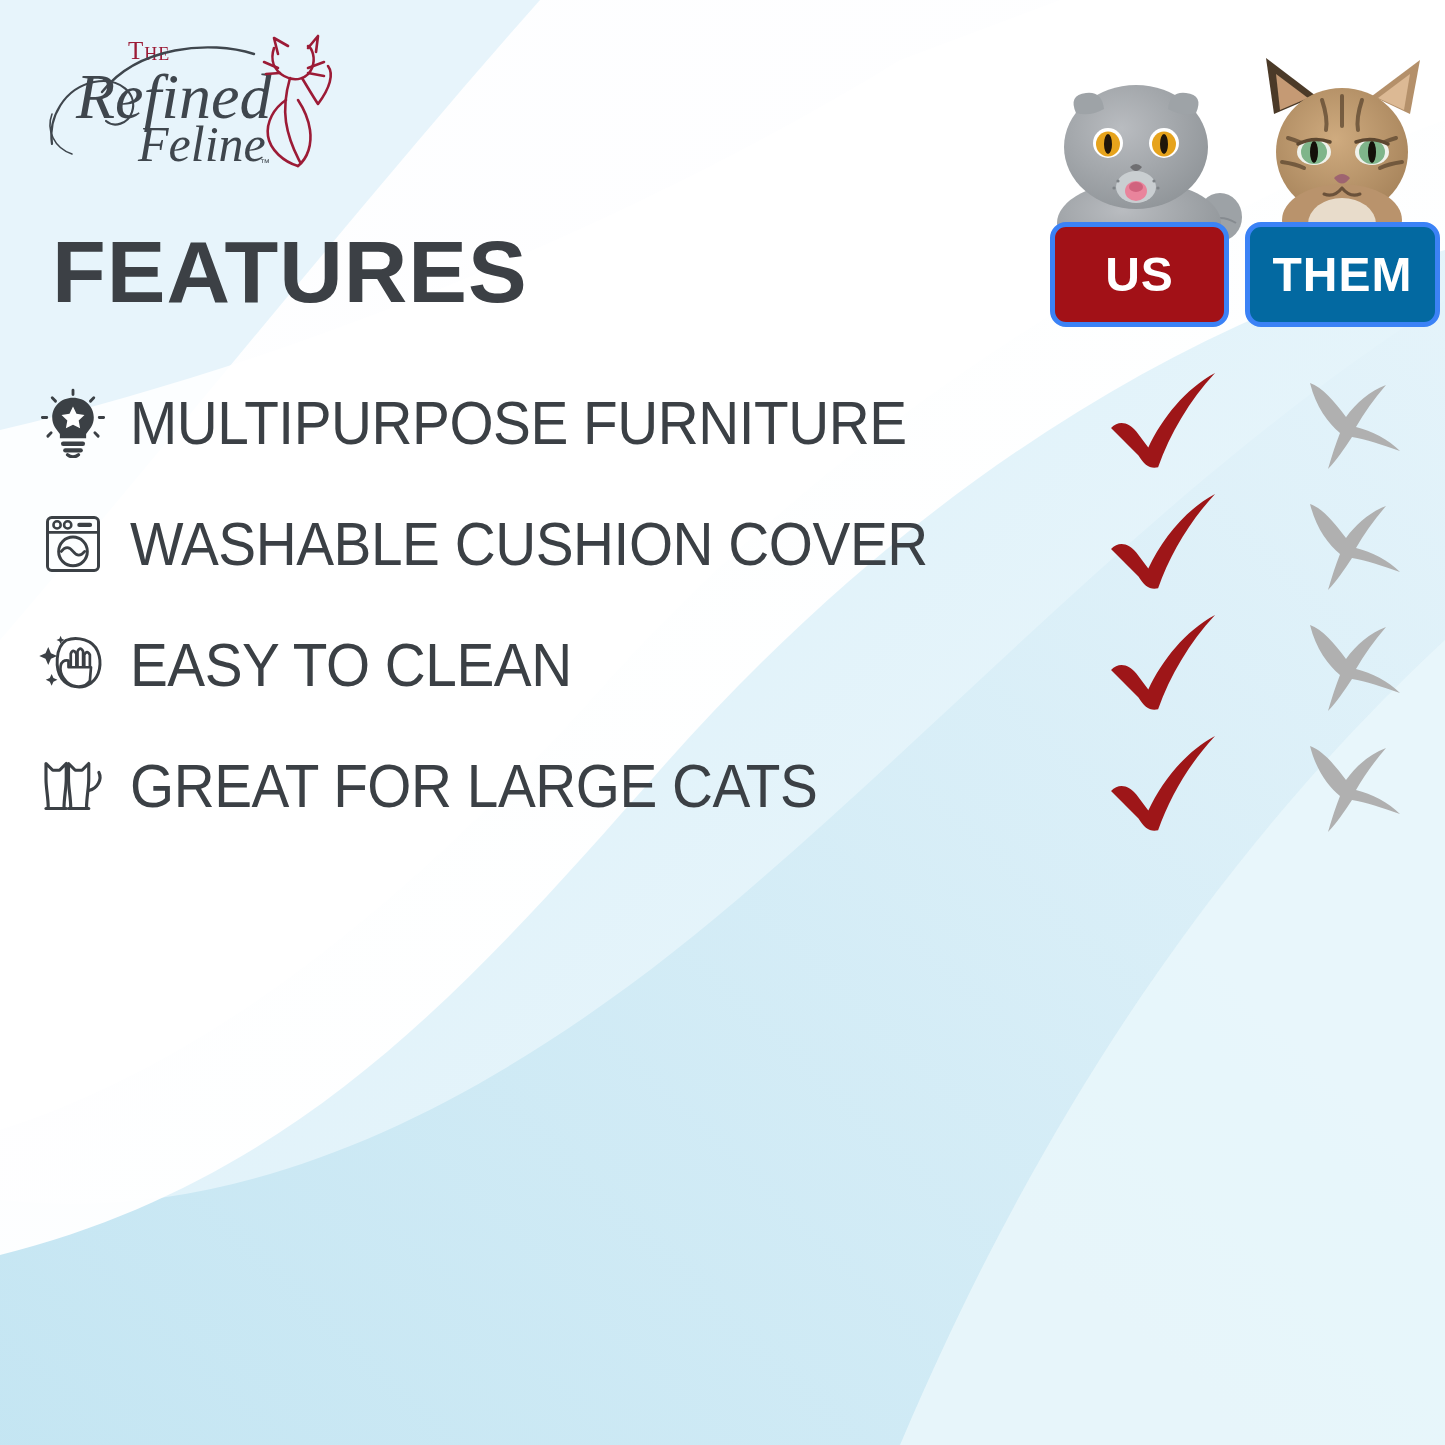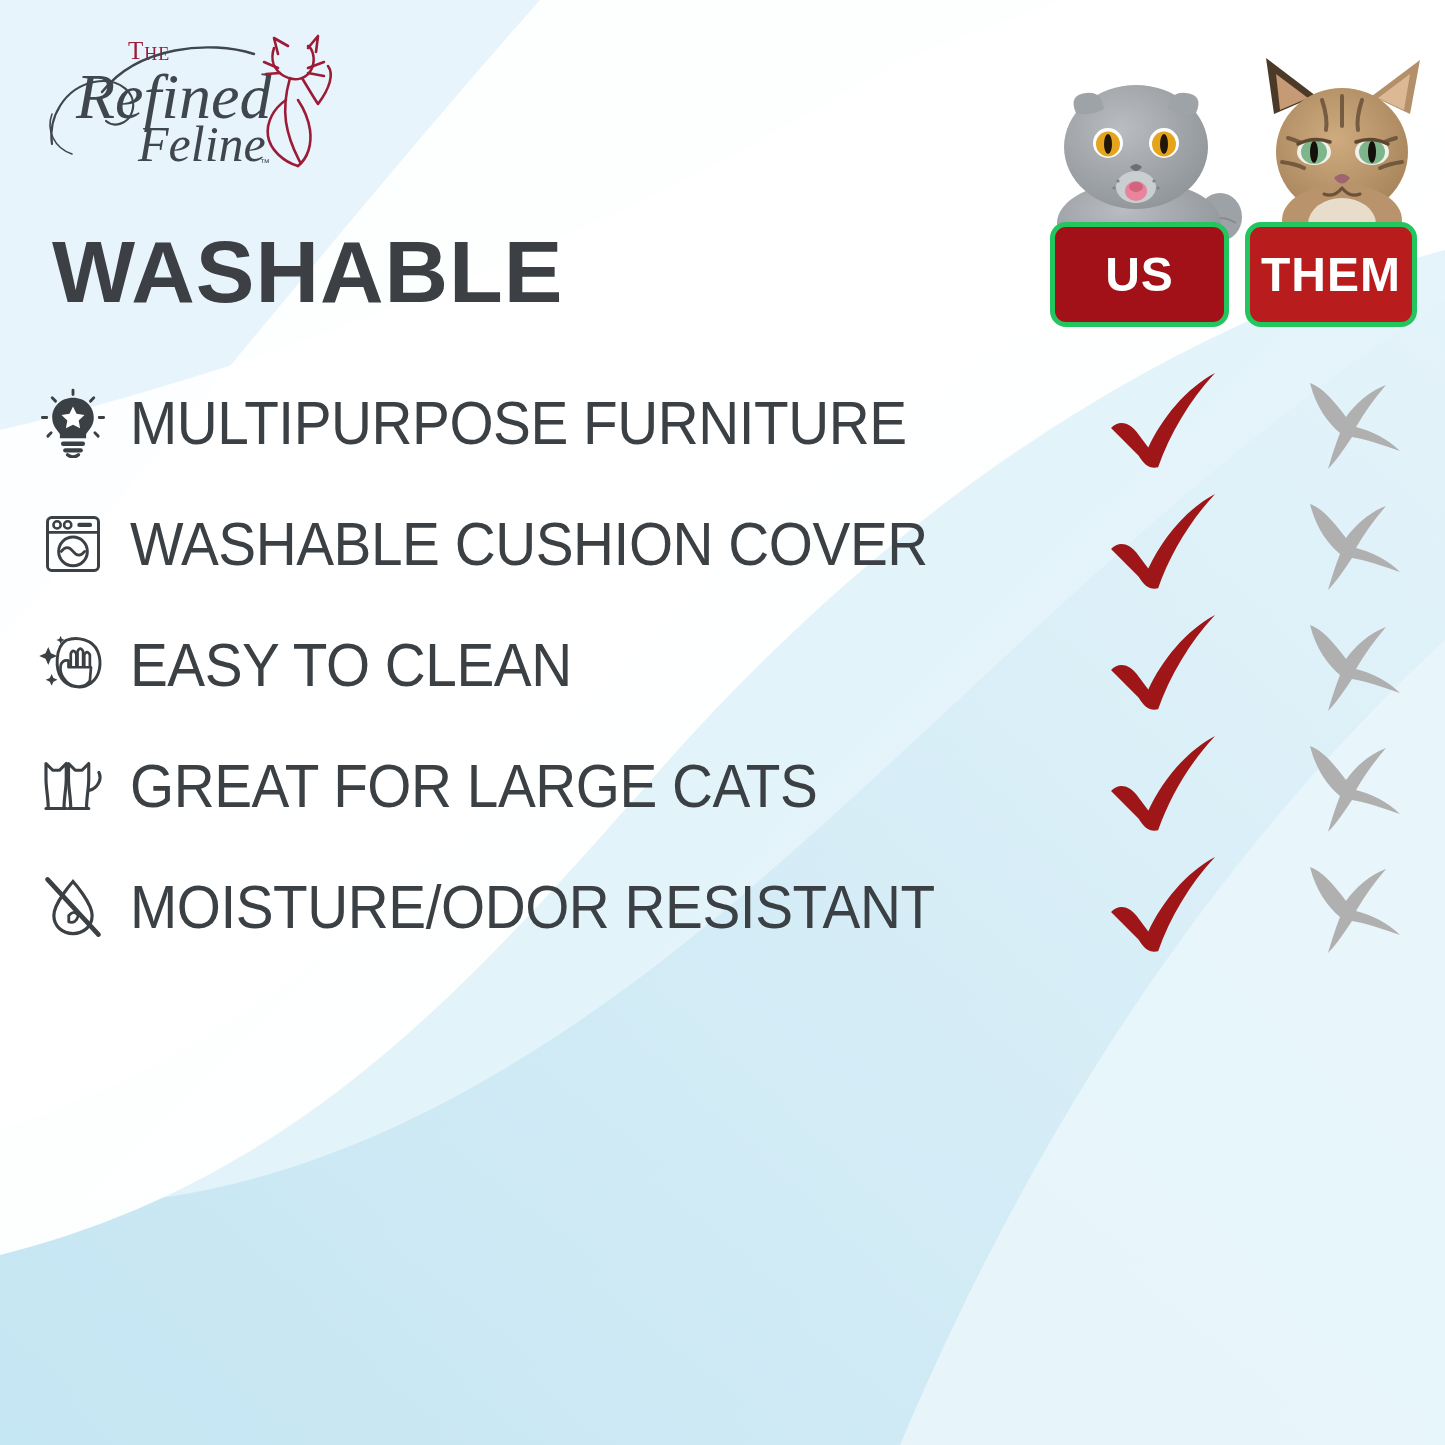--- a/index.html
+++ b/index.html
@@ -199,7 +199,7 @@
     </svg>
   </div>
 
-  <div class="features-title">WASHABLE</div>
+  <div class="features-title">FEATURES</div>
 
   <svg class="cat-photo cat-grey" viewBox="0 0 230 185">
     <defs>

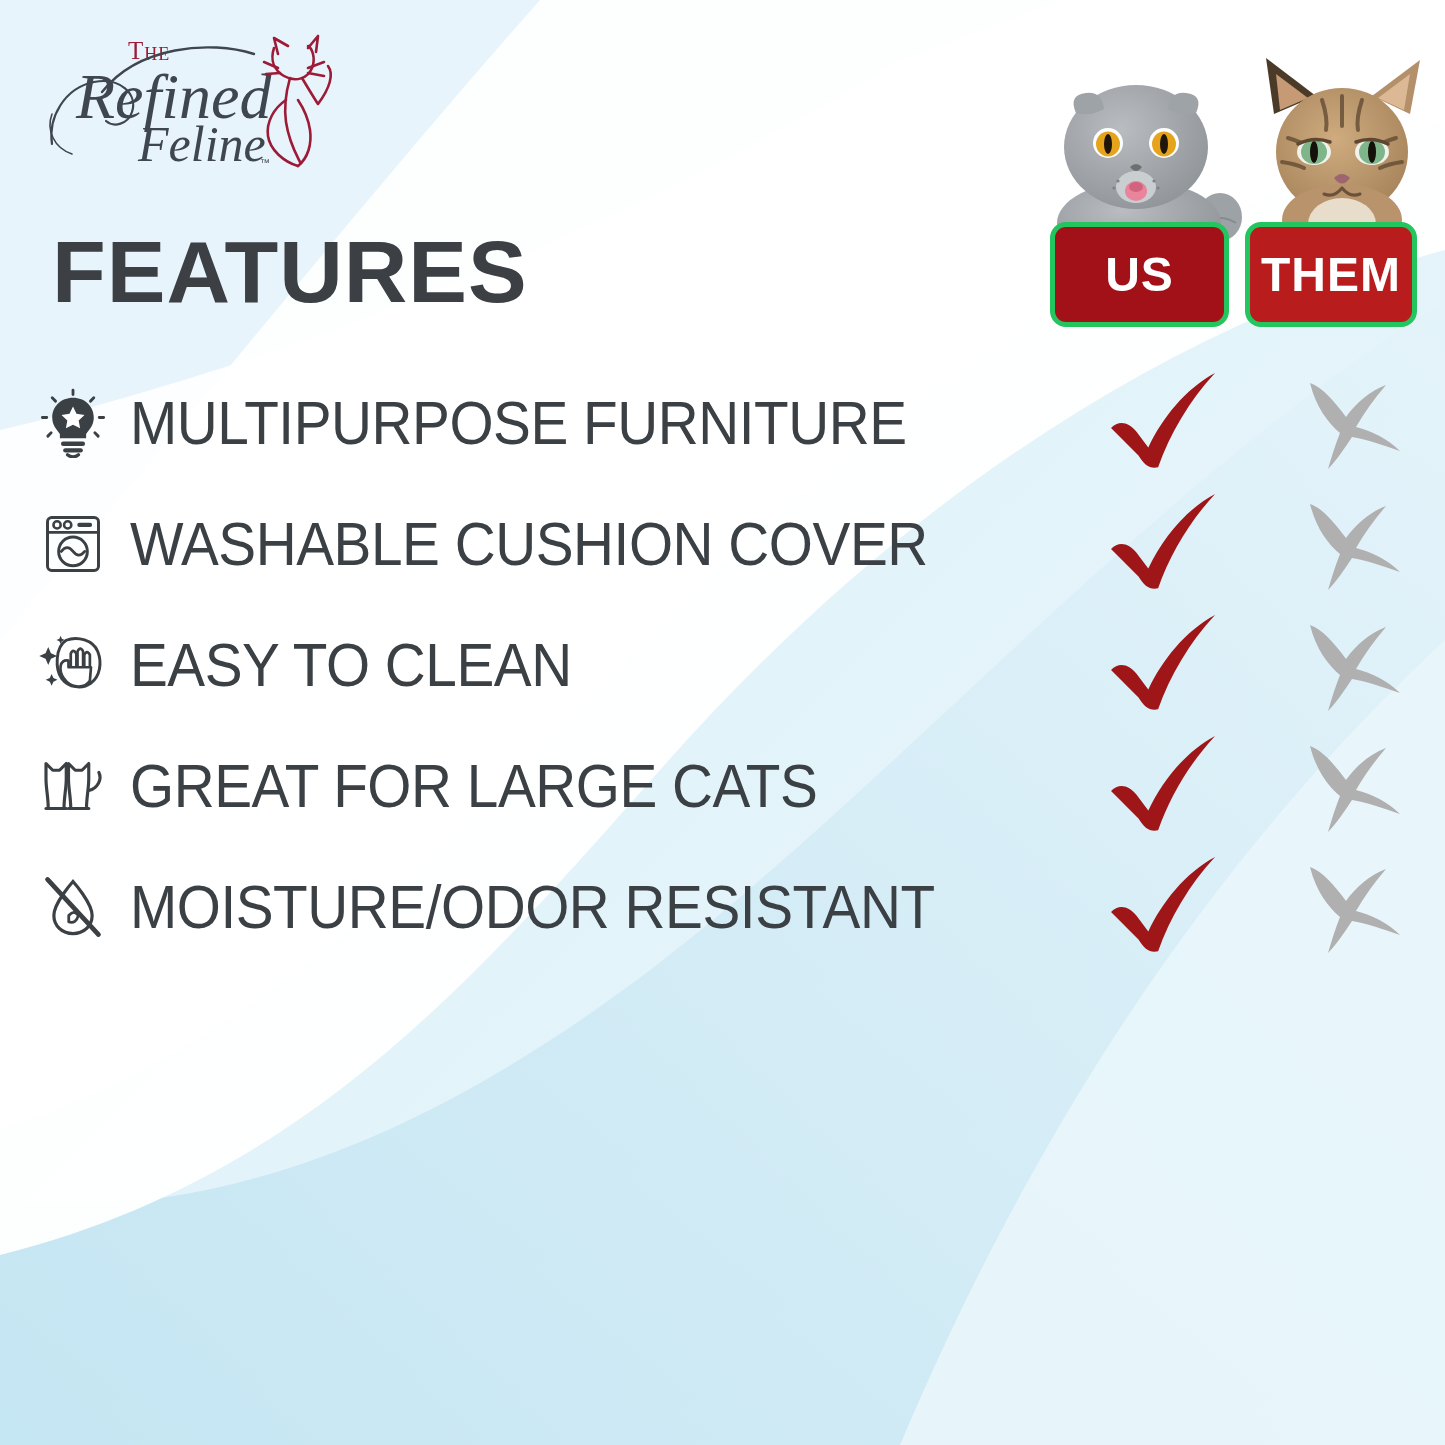--- a/index.html
+++ b/index.html
@@ -58,7 +58,7 @@
   }
   .badge {
     border-radius: 16px;
-    border: 5px solid #22c55e;
+    border: 5px solid #3b82f6;
     display: flex;
     align-items: center;
     justify-content: center;

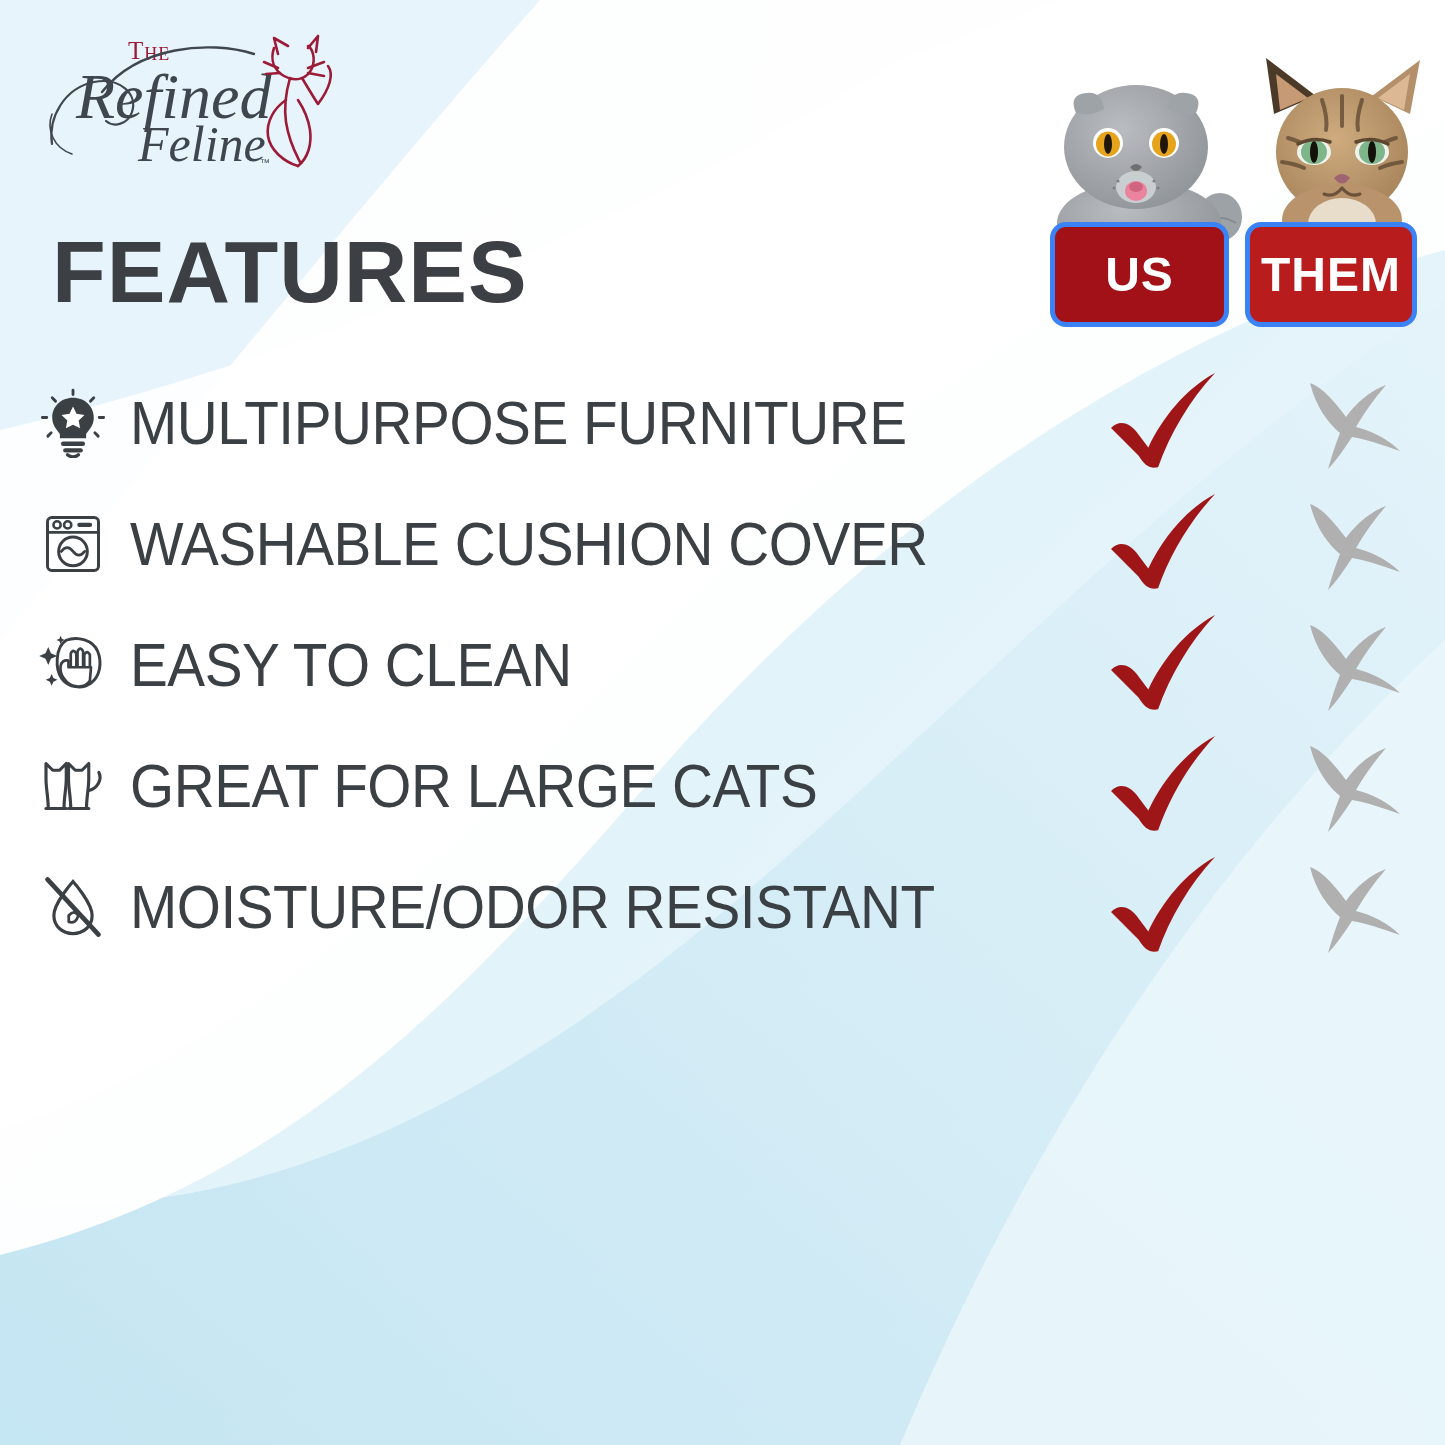--- a/index.html
+++ b/index.html
@@ -80,8 +80,8 @@
     background: #a21117;
   }
   .badge-them {
-    width: 172px;
-    background: #b91c1c;
+    width: 195px;
+    background: #0369a1;
   }
 
   

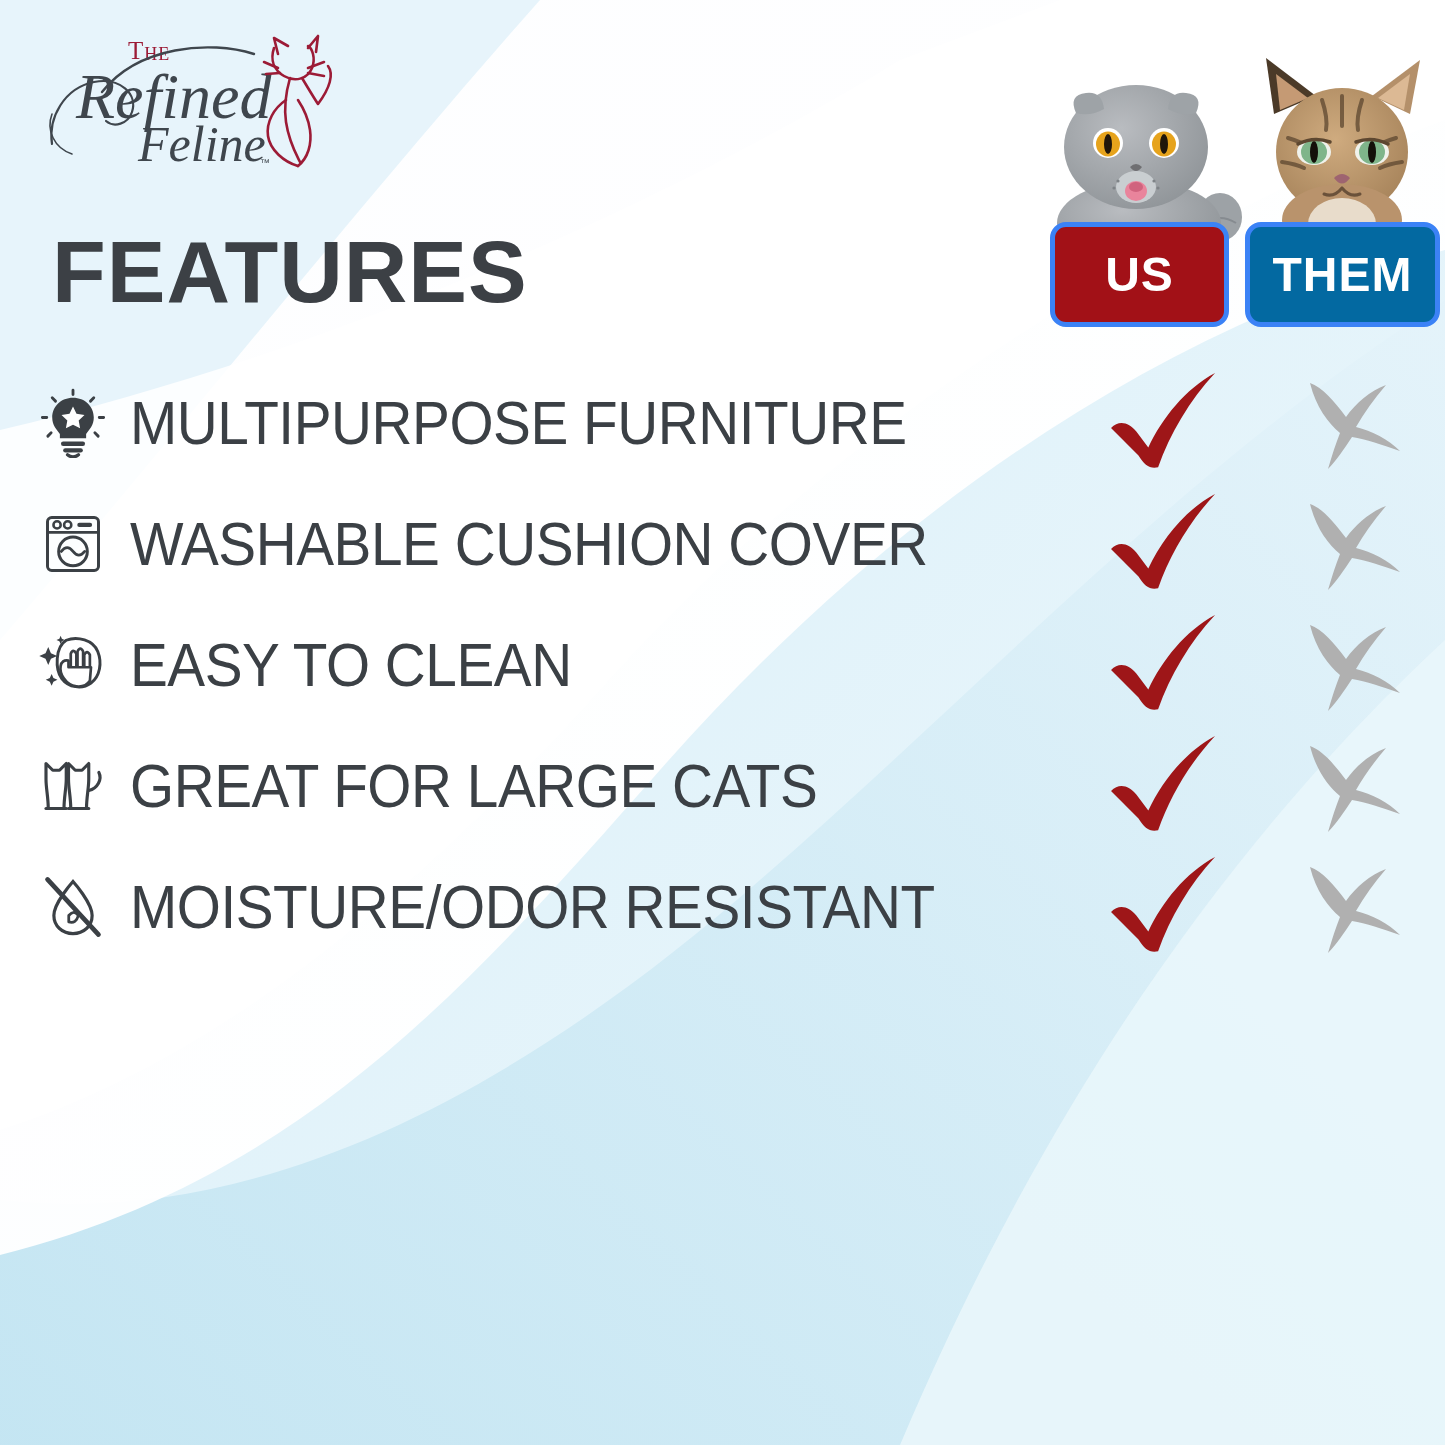--- a/index.html
+++ b/index.html
@@ -400,26 +400,6 @@
       </div>
     </div>
 
-    <div class="row">
-      <div class="row-icon">
-        <svg viewBox="0 0 64 64" width="68" height="68">
-          <path d="M32,8 C32,8 14,28 14,40 C14,50 22,57 32,57 C42,57 50,50 50,40 C50,28 32,8 32,8 Z" fill="none" stroke="#3b4045" stroke-width="3"></path>
-          <path d="M28,40 q5,-6 9,0 q-2,8 -9,6 Z" fill="none" stroke="#3b4045" stroke-width="2.6" stroke-linejoin="round"></path>
-          <line x1="8" y1="6" x2="56" y2="58" stroke="#3b4045" stroke-width="4.4" stroke-linecap="round"></line>
-        </svg>
-      </div>
-      <div class="row-label">MOISTURE/ODOR RESISTANT</div>
-      <div class="row-check">
-        <svg viewBox="0 0 120 106" width="118" height="104">
-          <path d="M6,58 C14,50 24,52 32,62 L44,78 C58,48 82,18 112,2 C86,30 66,64 54,98 C46,100 40,96 34,86 Z" fill="#9e1618"></path>
-        </svg>
-      </div>
-      <div class="row-cross">
-        <svg viewBox="0 0 108 92" width="108" height="92">
-          <path d="M14,6 C26,10 38,24 50,40 C60,26 74,14 90,8 C78,22 68,36 60,50 C76,54 92,62 104,74 C86,68 70,62 56,60 C48,72 40,84 32,92 C36,78 40,66 44,56 C32,46 20,30 14,6 Z" fill="#b0b0b0"></path>
-        </svg>
-      </div>
-    </div>
 
 
   </div>

